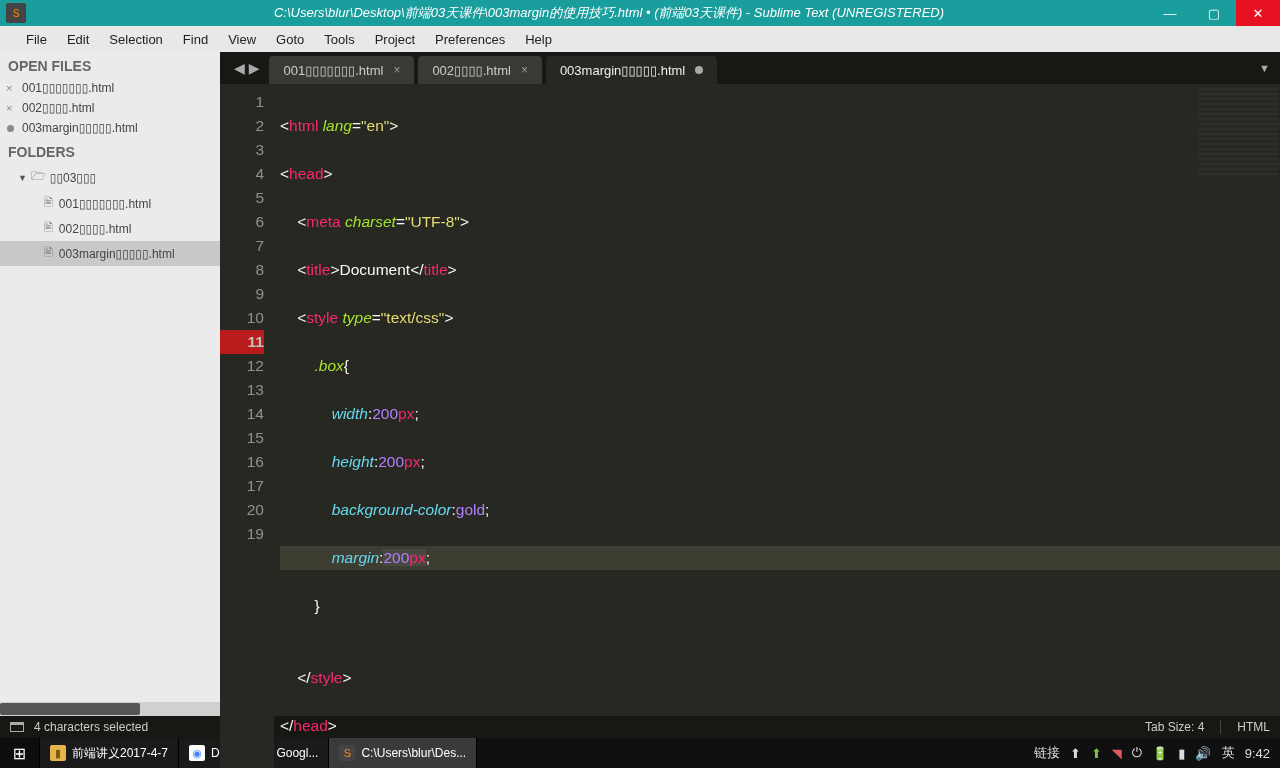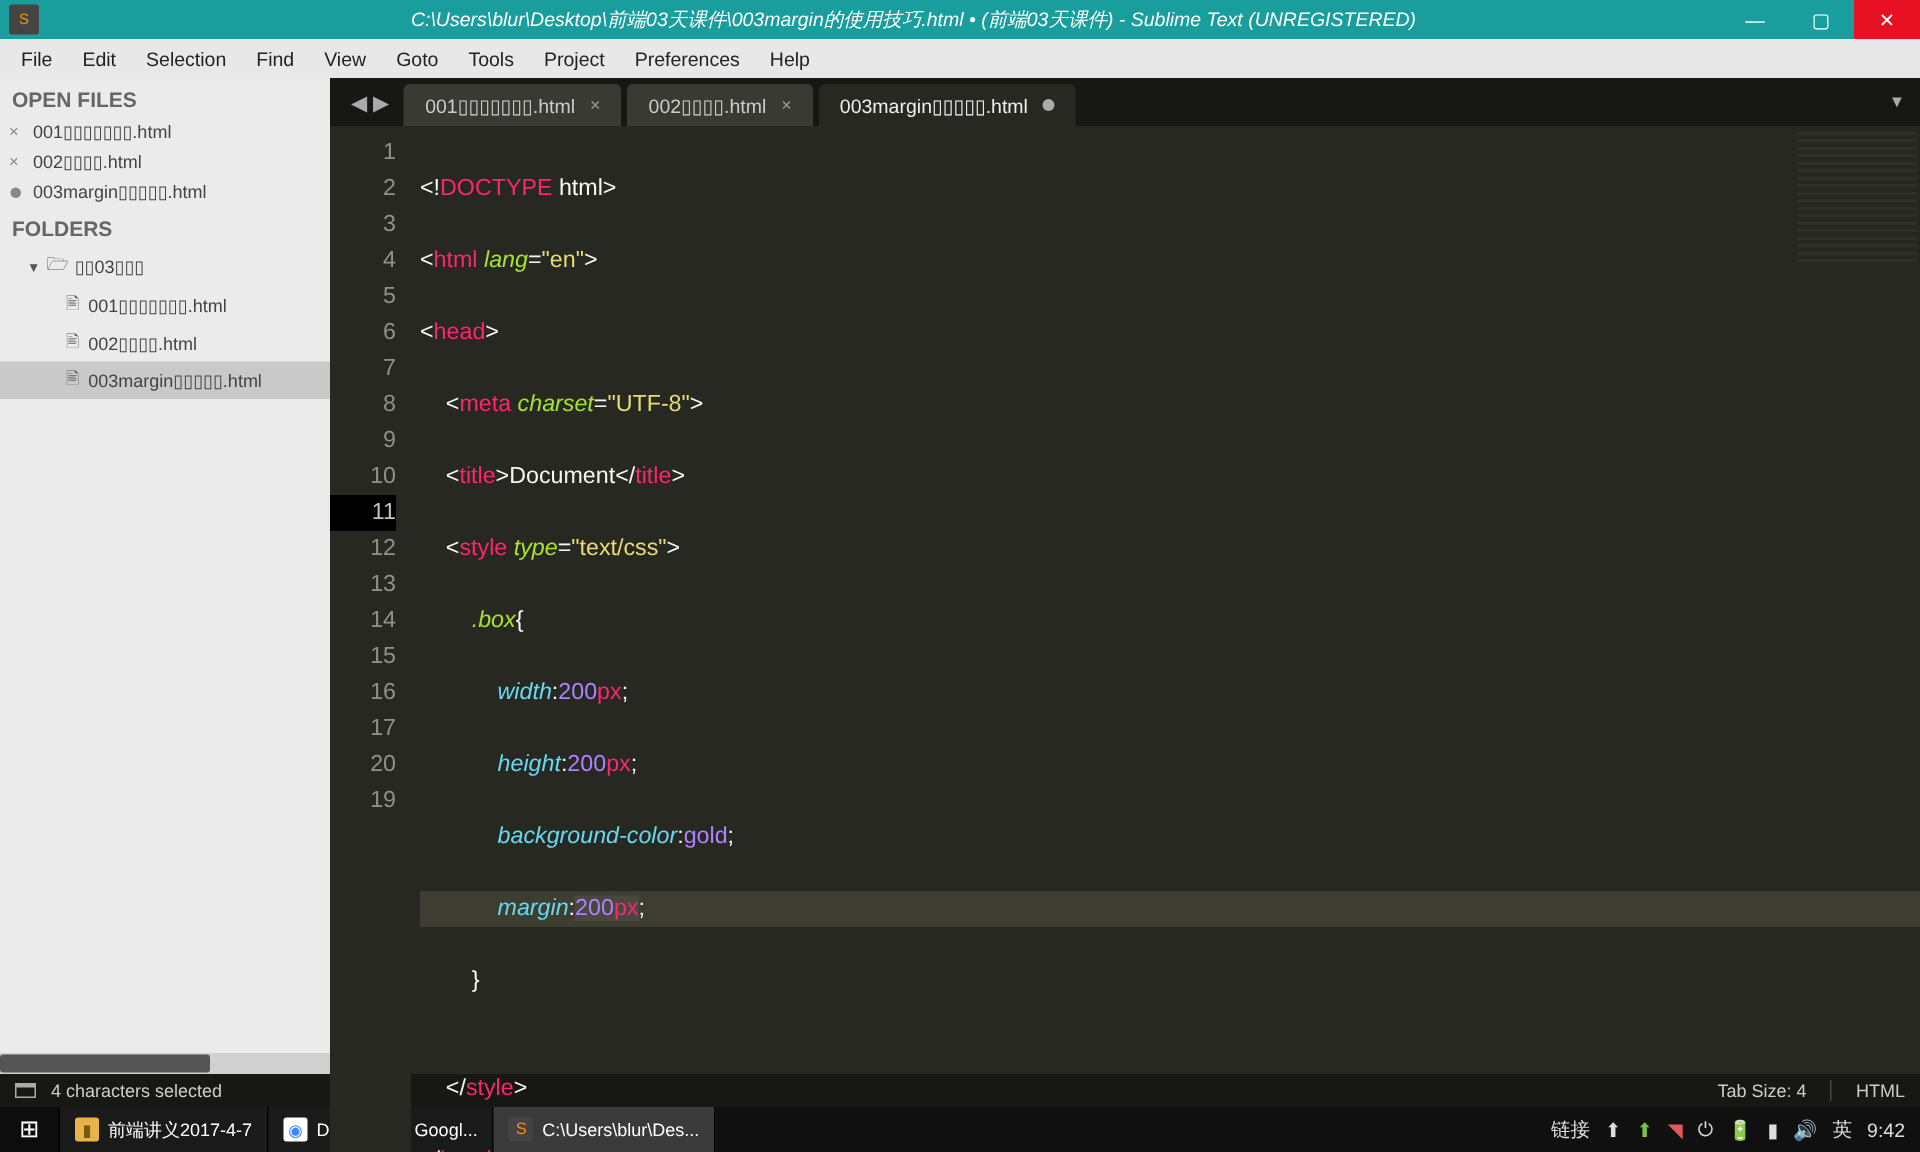--- a/index.html
+++ b/index.html
@@ -13,7 +13,7 @@
 .titlebar .win-close { background: #e81123; }
 
 
-.menubar { height: 26px; background: #e8e8e8; display: flex; align-items: center; padding: 0 4px; font-size: 13px; color: #222; }
+.menubar { height: 26px; background: #e8e8e8; display: flex; align-items: center; padding: 0 16px; font-size: 13px; color: #222; }
 .menubar .menu-item { padding: 3px 10px; cursor: default; }
 
 

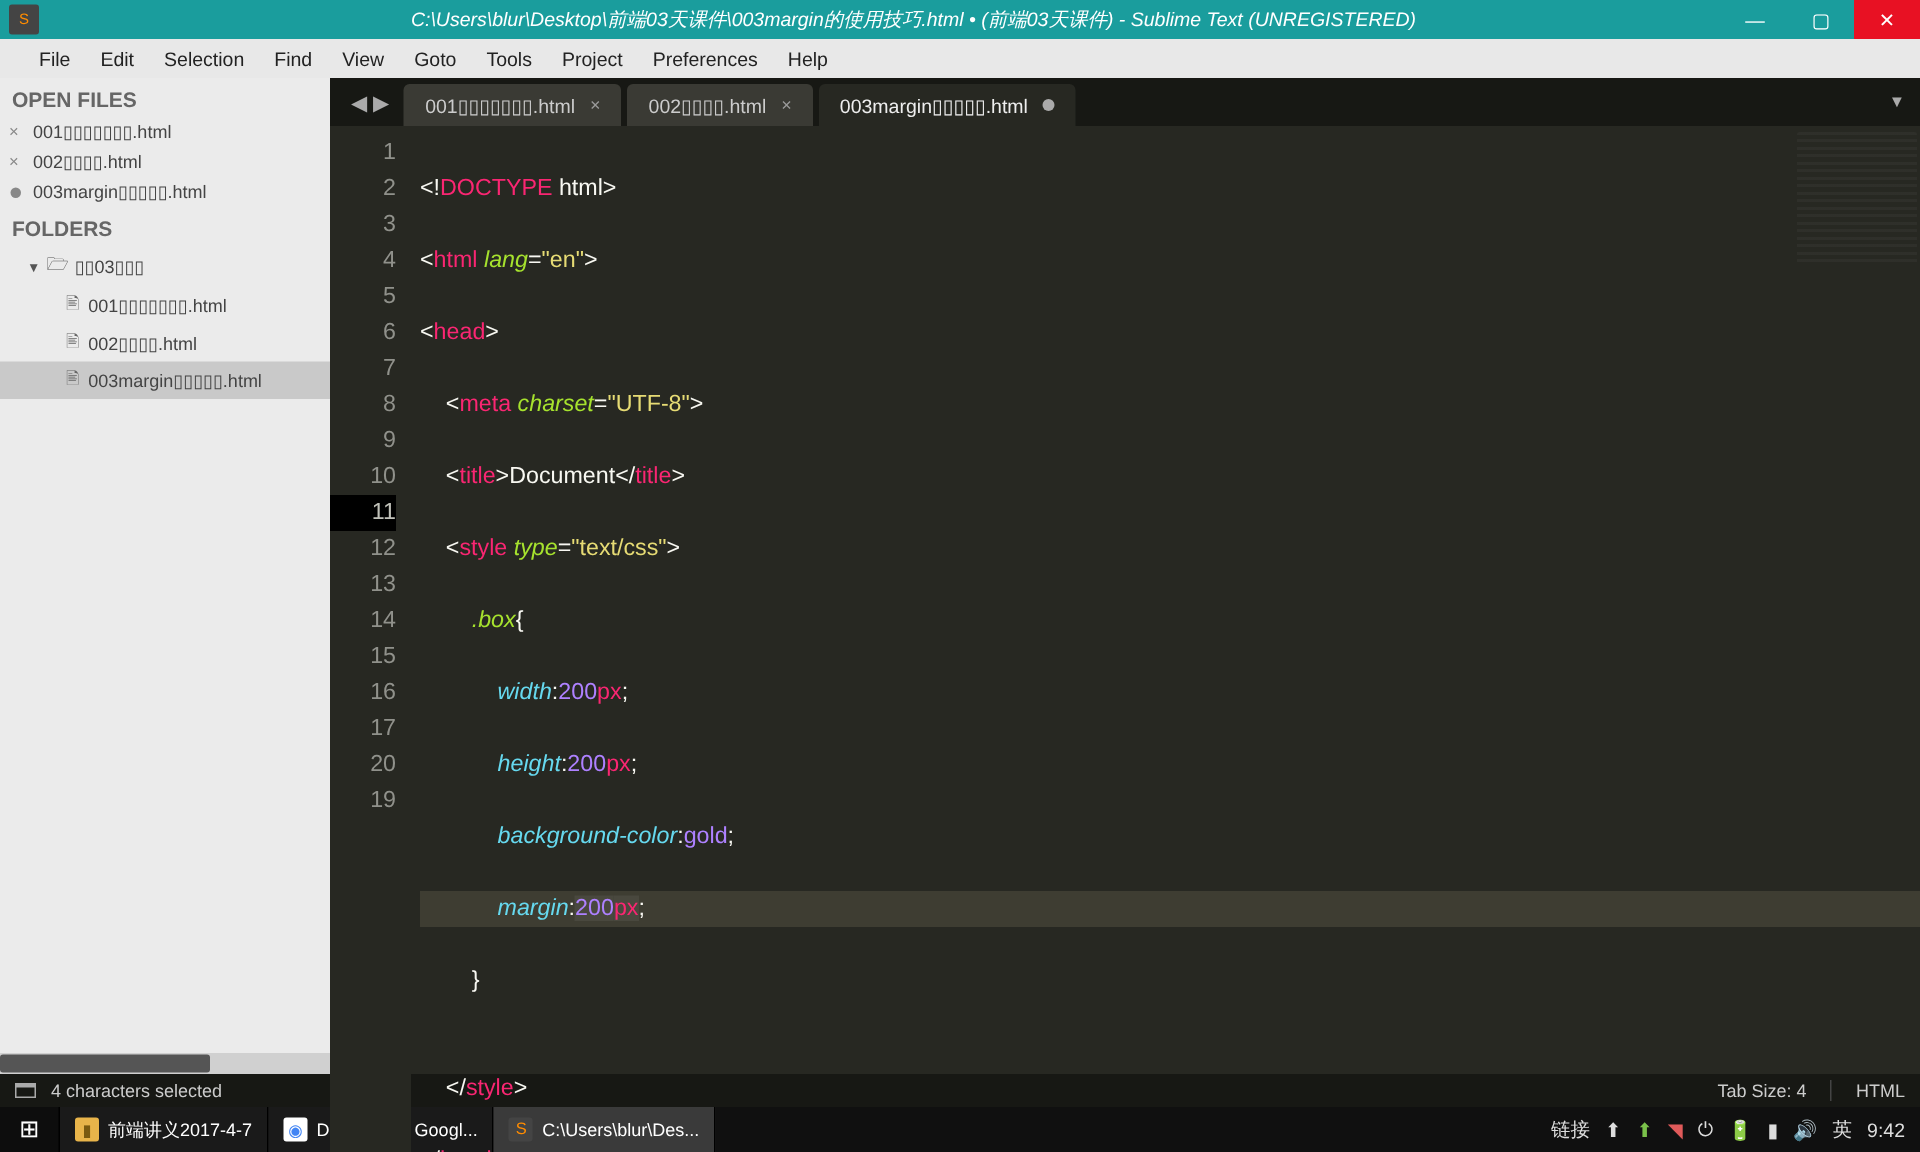--- a/index.html
+++ b/index.html
@@ -187,7 +187,6 @@
           <div class="gline">19</div>
         </div>
       <div class="code-lines">
-<div class="cline"><span class="p-white">&lt;!</span><span class="p-red">DOCTYPE</span><span class="p-white"> html</span><span class="p-white">&gt;</span></div>
 <div class="cline"><span class="p-white">&lt;</span><span class="p-red">html</span><span class="p-green"> lang</span><span class="p-white">=</span><span class="p-yellow">"en"</span><span class="p-white">&gt;</span></div>
 <div class="cline"><span class="p-white">&lt;</span><span class="p-red">head</span><span class="p-white">&gt;</span></div>
 <div class="cline"><span class="p-white">    &lt;</span><span class="p-red">meta</span><span class="p-green"> charset</span><span class="p-white">=</span><span class="p-yellow">"UTF-8"</span><span class="p-white">&gt;</span></div>

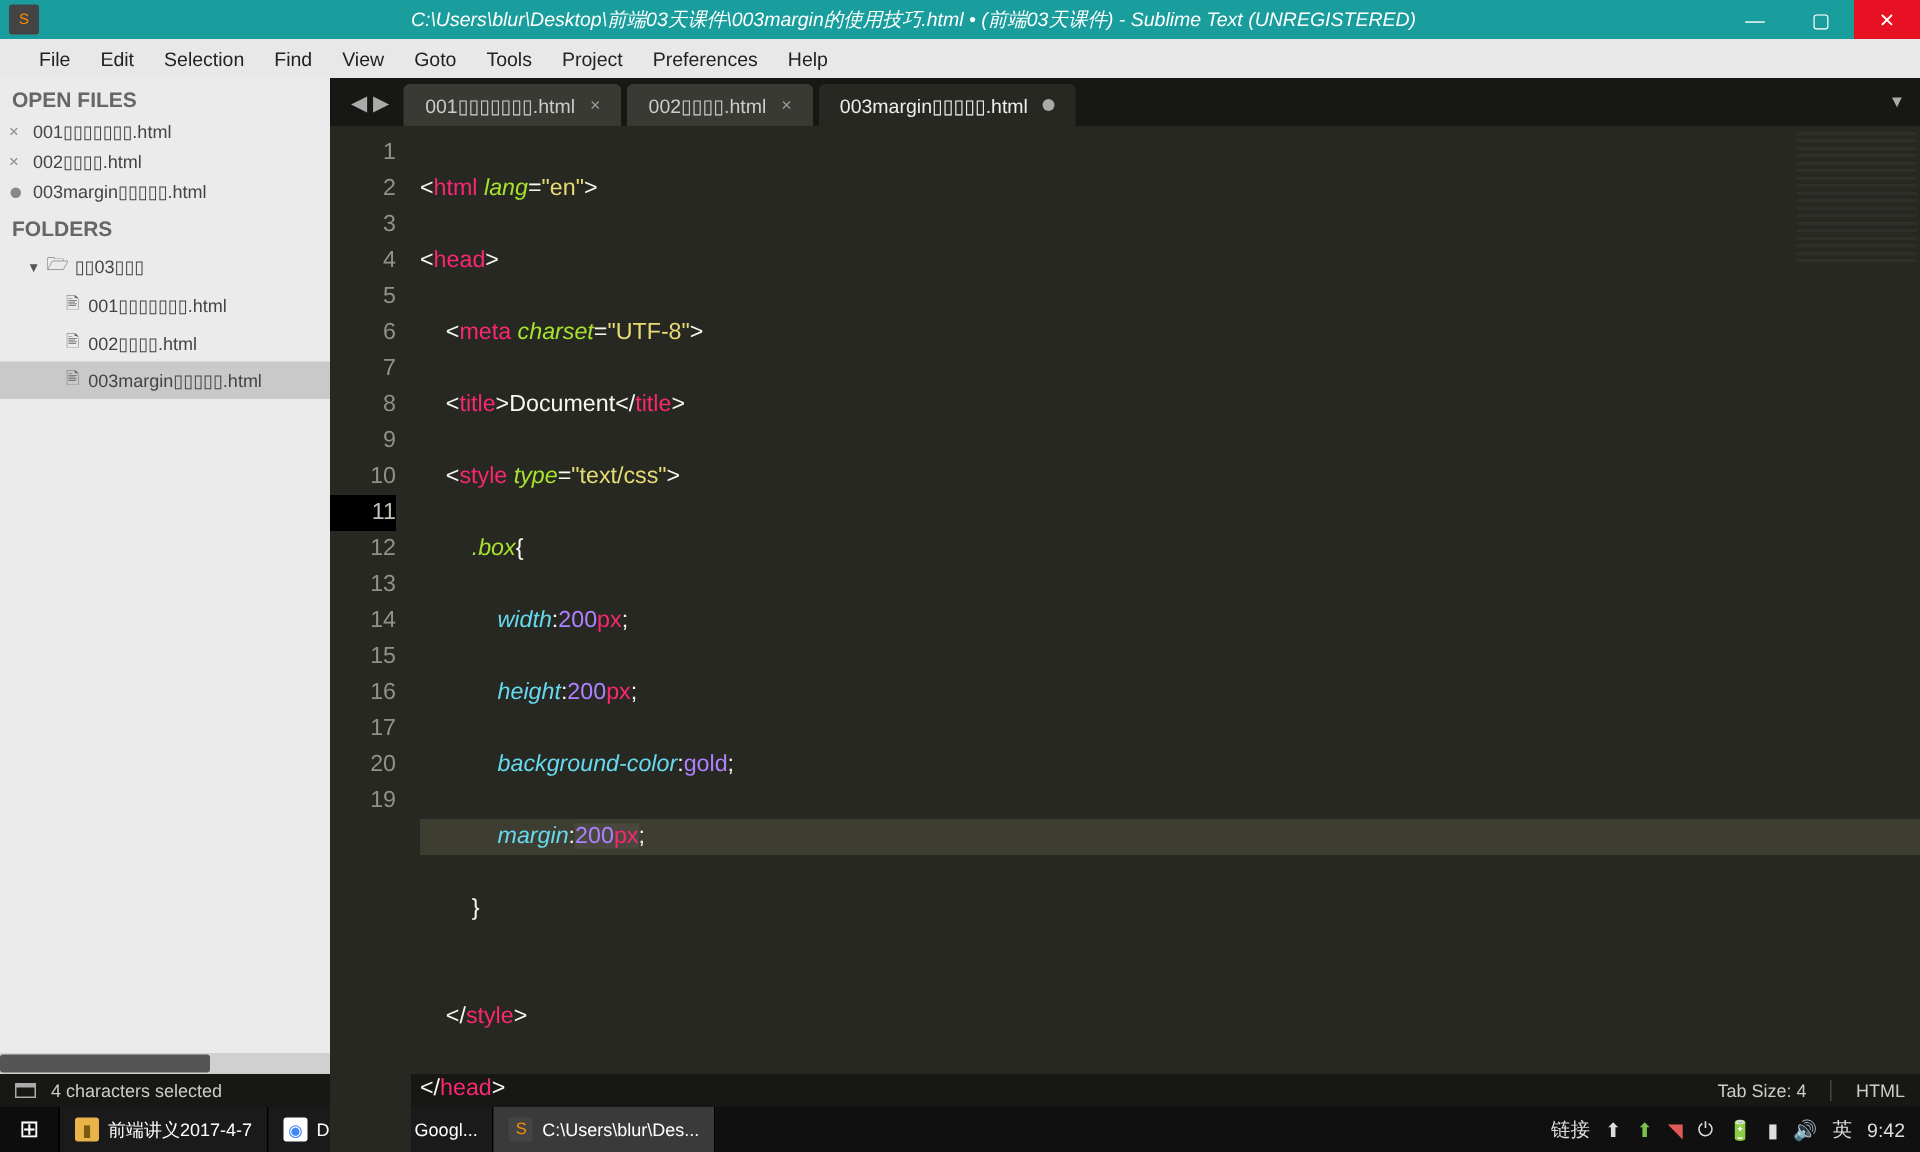--- a/index.html
+++ b/index.html
@@ -50,7 +50,7 @@
 
 .code-area { flex: 1; display: flex; font-family: Consolas, "Courier New", monospace; font-size: 15.5px; line-height: 24px; color: #f8f8f2; position: relative; }
 .gutter { width: 54px; text-align: right; color: #90918b; padding: 6px 10px 0 0; user-select: none; background:#272822; }
-.gutter .gline.current { background:#000000; color:#c0c1b9; }
+.gutter .gline.current { background:#b91c1c; color:#c0c1b9;font-weight:bold; }
 .code-lines { flex: 1; padding: 6px 0 0 6px; white-space: pre; position:relative; }
 .code-lines .cline.current-bg { background:#3e3d32; }
 .minimap { position:absolute; right:2px; top:4px; width:80px; height:90px; background: repeating-linear-gradient(#3a3a36 0 2px, transparent 2px 5px); opacity:.4; border-radius:2px; }

